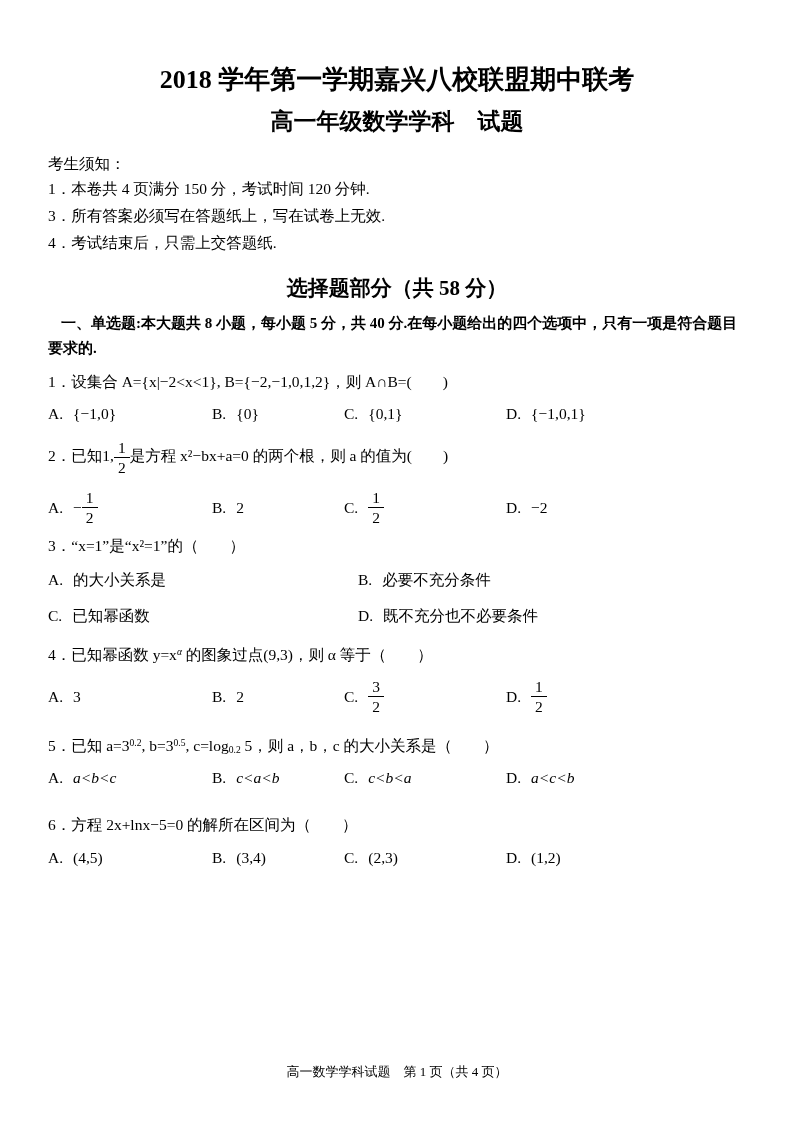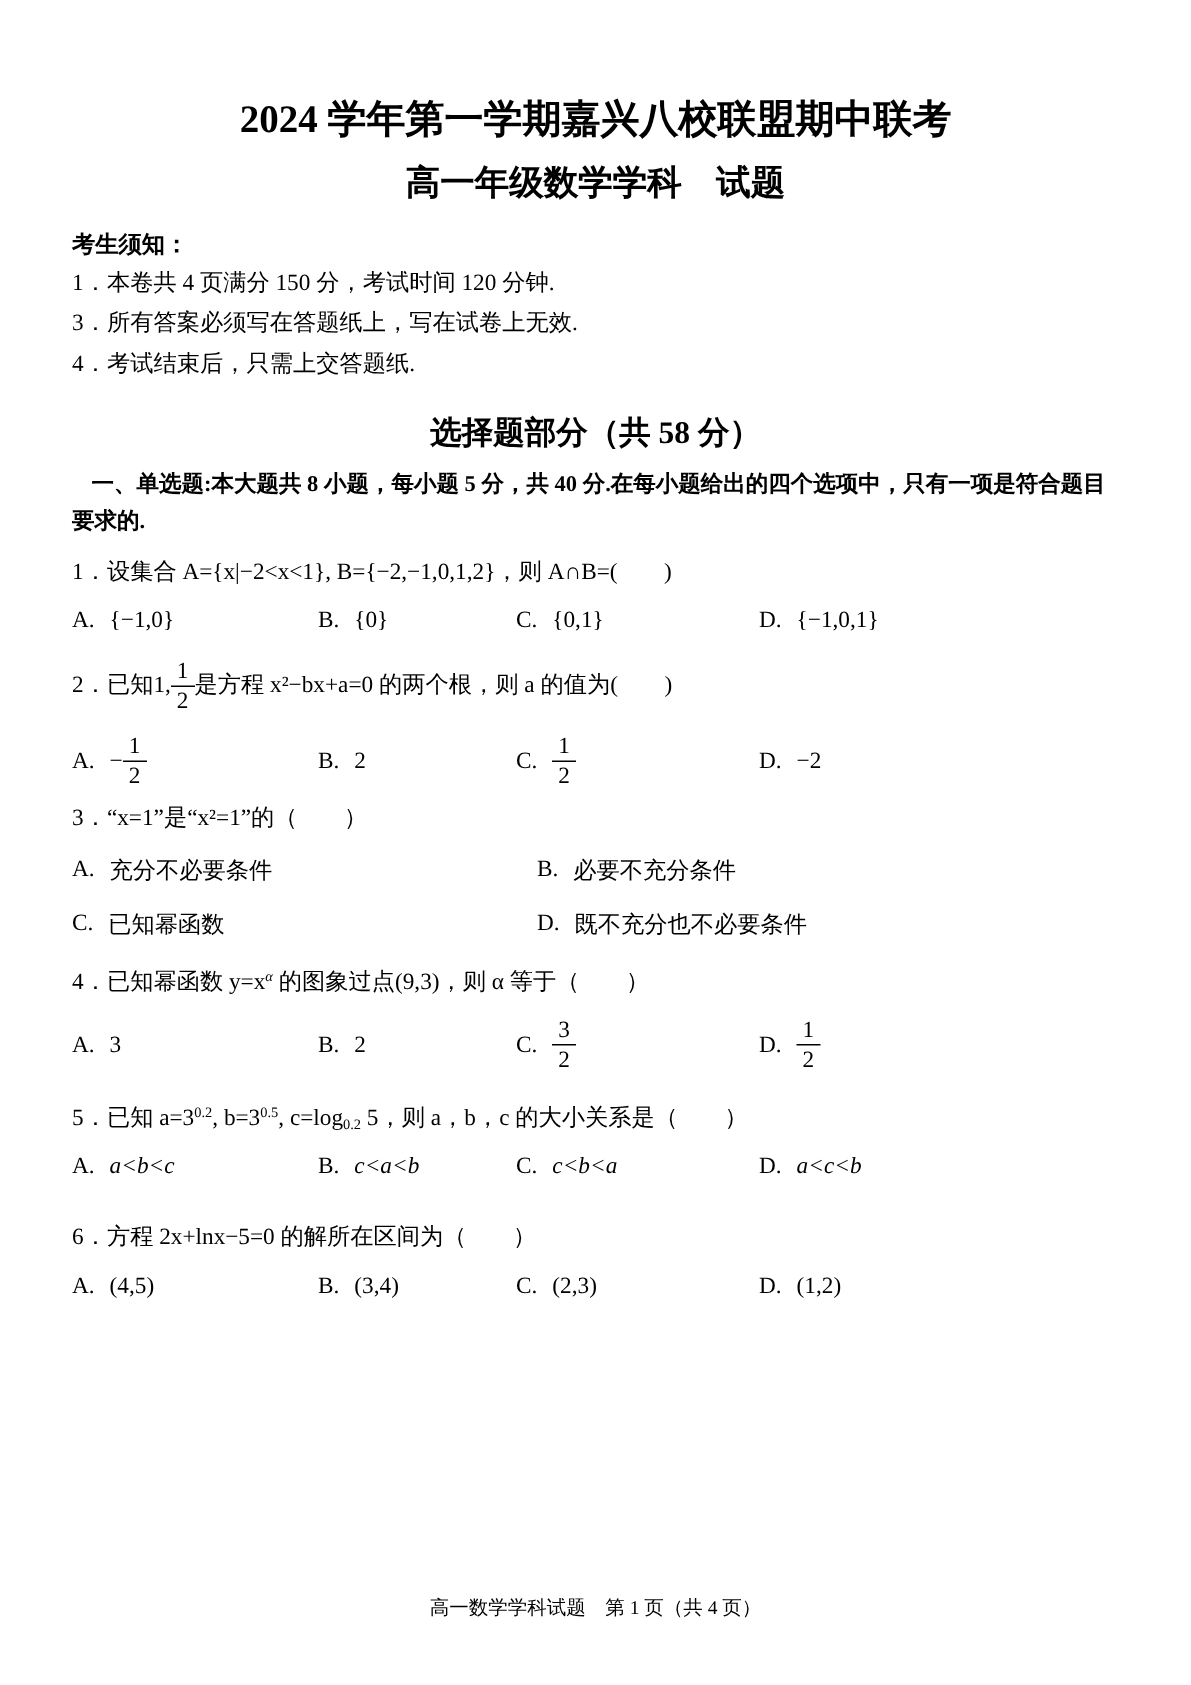--- a/index.html
+++ b/index.html
@@ -106,7 +106,7 @@
 
 <div class="page">
 
-  <h1 class="title">2024 学年第一学期嘉兴八校联盟期中联考</h1>
+  <h1 class="title">2018 学年第一学期嘉兴八校联盟期中联考</h1>
   <h2 class="subtitle">高一年级数学学科　试题</h2>
 
   <div class="notice">

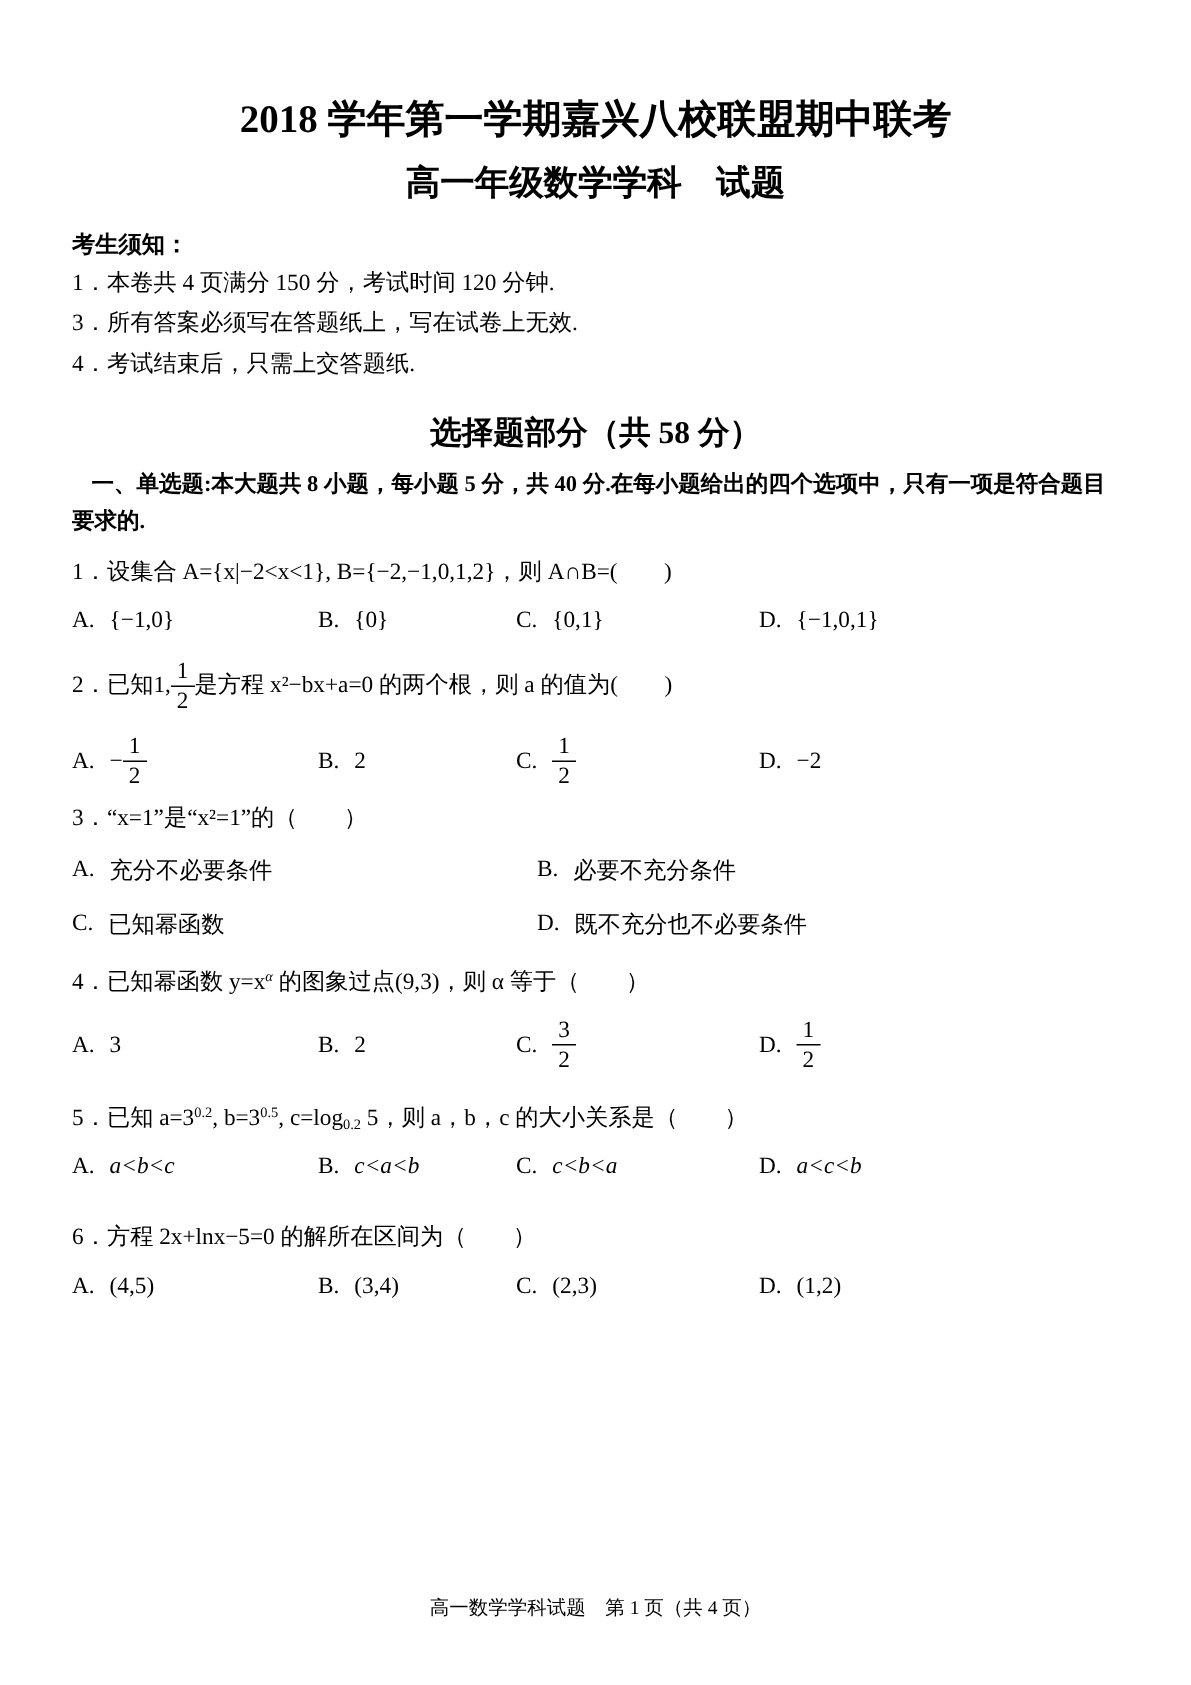--- a/index.html
+++ b/index.html
@@ -30,7 +30,7 @@
     line-height: 1.1;
   }
   .notice-heading {
-    font-weight: bold;
+    font-weight: normal;
     font-size: 15.5px;
     line-height: 1.5;
   }

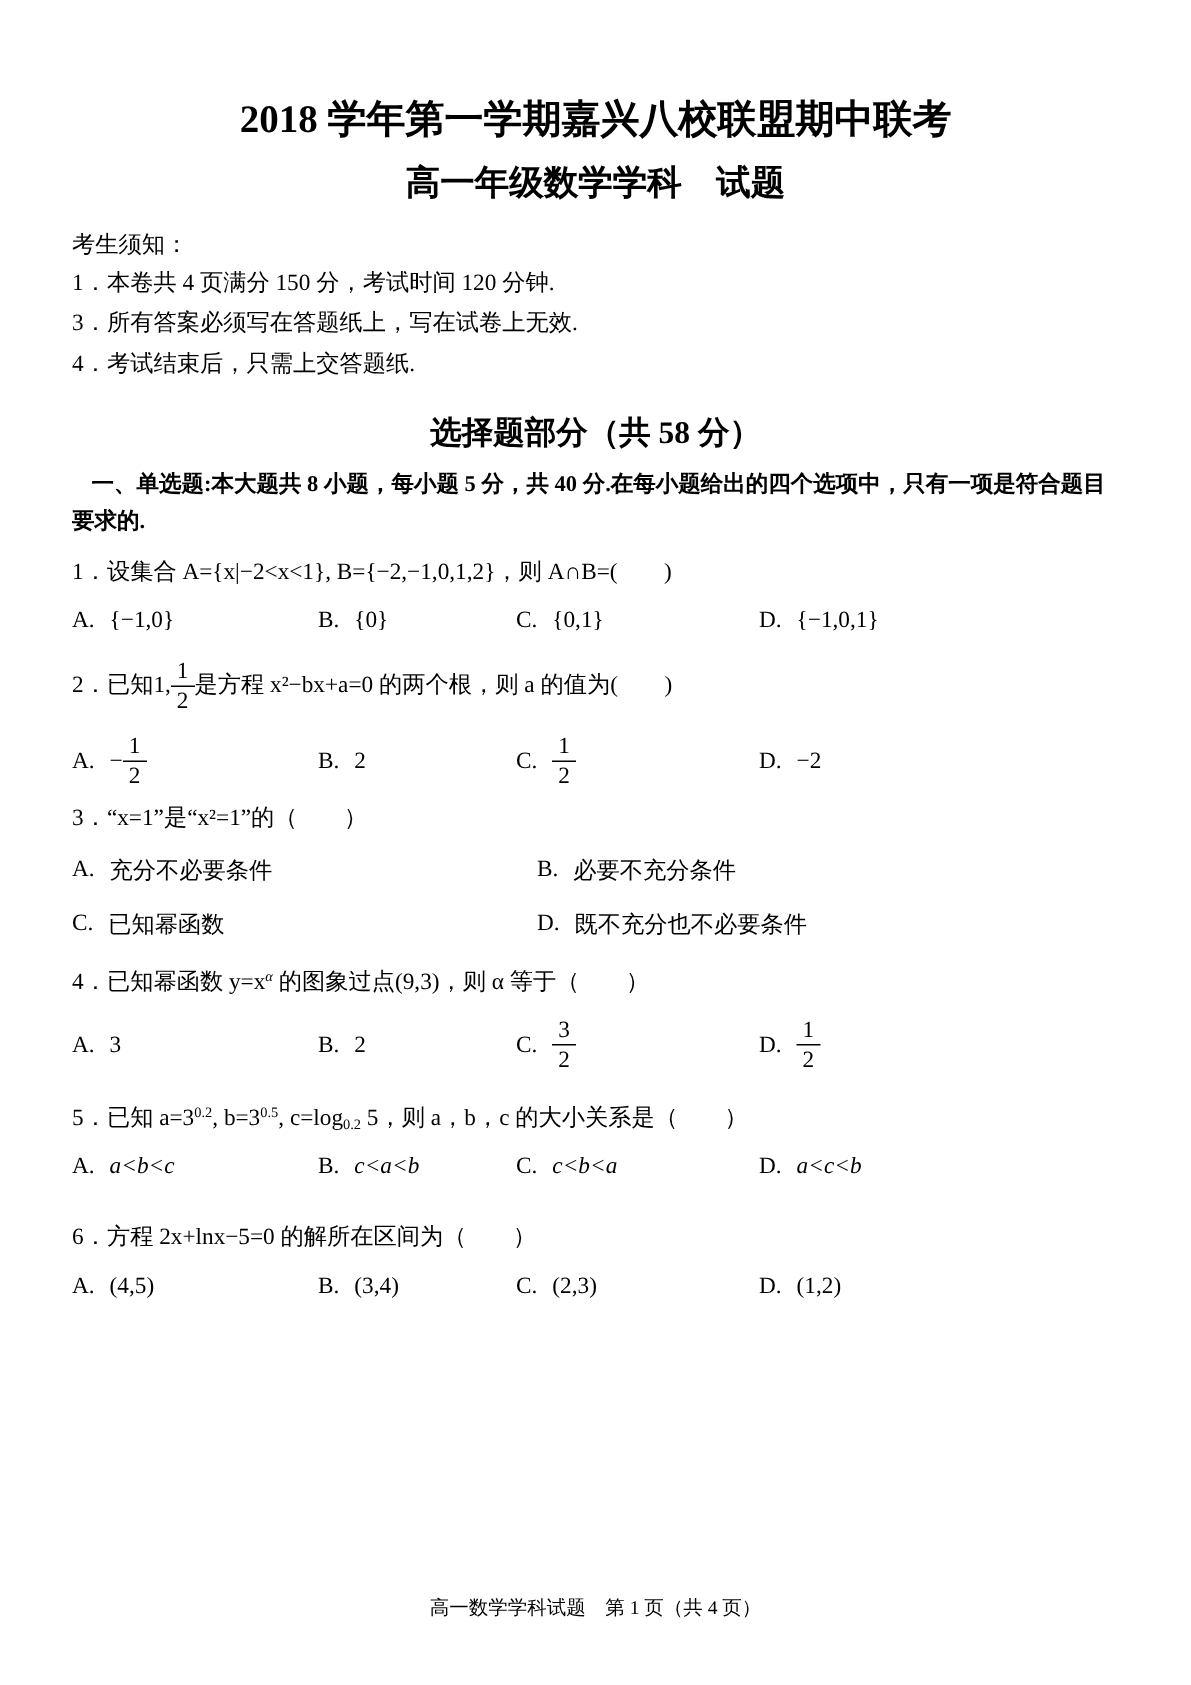--- a/index.html
+++ b/index.html
@@ -175,7 +175,7 @@
     <div class="options options2">
       <div class="option">
         <span class="opt-label">A.</span>
-        <span class="opt-val">充分不必要条件</span>
+        <span class="opt-val">的大小关系是</span>
       </div>
       <div class="option">
         <span class="opt-label">B.</span>

